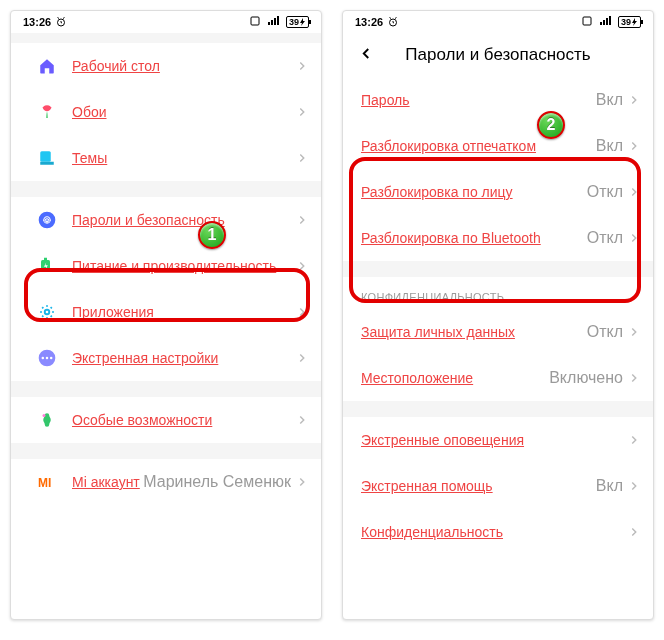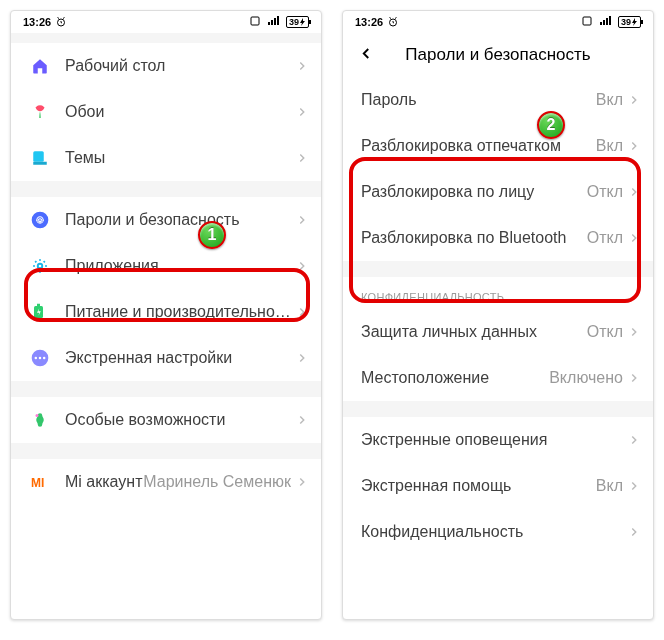--- a/index.html
+++ b/index.html
@@ -90,11 +90,12 @@
   }
   .row .label {
     flex: 1;
-    font-size: 16px;
-    color: #404040;
+    font-size: 14px;
+    color: #ef4444;
     white-space: nowrap;
     overflow: hidden;
     text-overflow: ellipsis;
+    text-decoration: underline;
   }
   .row .value {
     font-size: 16px;

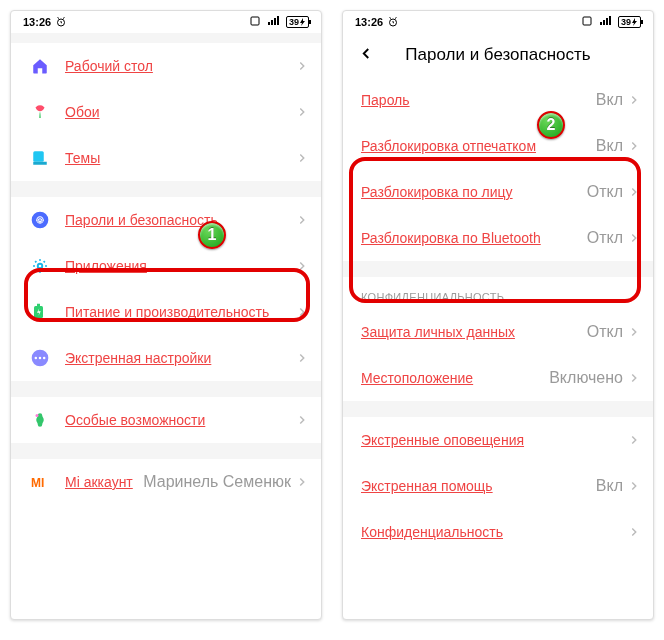--- a/index.html
+++ b/index.html
@@ -218,26 +218,26 @@
 
     <div class="row">
       <span class="icon">
+        <svg width="18" height="18" viewBox="0 0 24 24">
+            <rect x="4" y="4" width="12" height="16" rx="2" fill="#2fd070"></rect>
+            <rect x="8" y="1" width="4" height="3" fill="#2fd070"></rect>
+            <path d="M11 7l-3 6h3l-1 4 3-6h-3z" fill="#fff"></path>
+          </svg>
+      </span>
+      <span class="label">Питание и производительность</span>
+      <svg class="chev" width="14" height="14" viewBox="0 0 24 24" fill="none" stroke="#bbb" stroke-width="2.5">
+          <path d="M9 6l6 6-6 6"></path>
+        </svg>
+    </div>
+
+    <div class="row">
+      <span class="icon">
         <svg width="18" height="18" viewBox="0 0 24 24" fill="none" stroke="#18b4e8" stroke-width="2.5">
             <circle cx="12" cy="12" r="3"></circle>
             <path d="M12 3v2M12 19v2M3 12h2M19 12h2M5.6 5.6l1.5 1.5M16.9 16.9l1.5 1.5M5.6 18.4l1.5-1.5M16.9 7.1l1.5-1.5"></path>
           </svg>
       </span>
       <span class="label">Приложения</span>
-      <svg class="chev" width="14" height="14" viewBox="0 0 24 24" fill="none" stroke="#bbb" stroke-width="2.5">
-          <path d="M9 6l6 6-6 6"></path>
-        </svg>
-    </div>
-
-    <div class="row">
-      <span class="icon">
-        <svg width="18" height="18" viewBox="0 0 24 24">
-            <rect x="4" y="4" width="12" height="16" rx="2" fill="#2fd070"></rect>
-            <rect x="8" y="1" width="4" height="3" fill="#2fd070"></rect>
-            <path d="M11 7l-3 6h3l-1 4 3-6h-3z" fill="#fff"></path>
-          </svg>
-      </span>
-      <span class="label">Питание и производительность</span>
       <svg class="chev" width="14" height="14" viewBox="0 0 24 24" fill="none" stroke="#bbb" stroke-width="2.5">
           <path d="M9 6l6 6-6 6"></path>
         </svg>

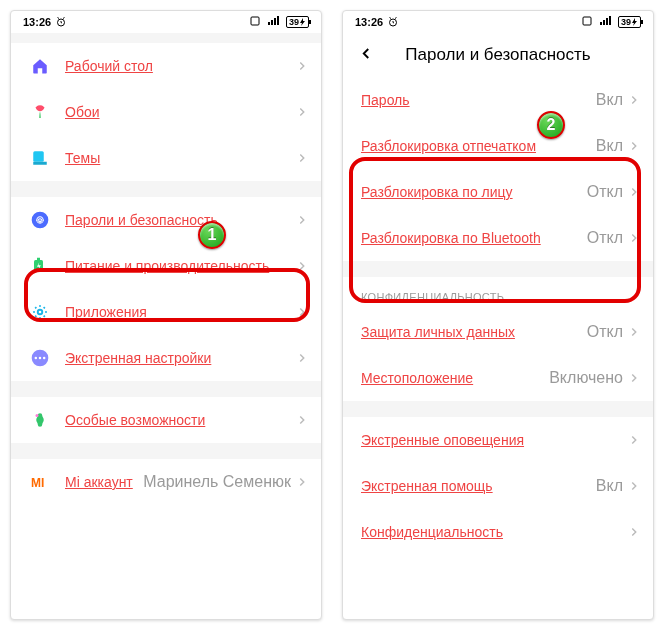--- a/index.html
+++ b/index.html
@@ -87,6 +87,7 @@
     align-items: center;
     justify-content: center;
     flex-shrink: 0;
+    margin-left: 7px;
   }
   .row .label {
     flex: 1;

